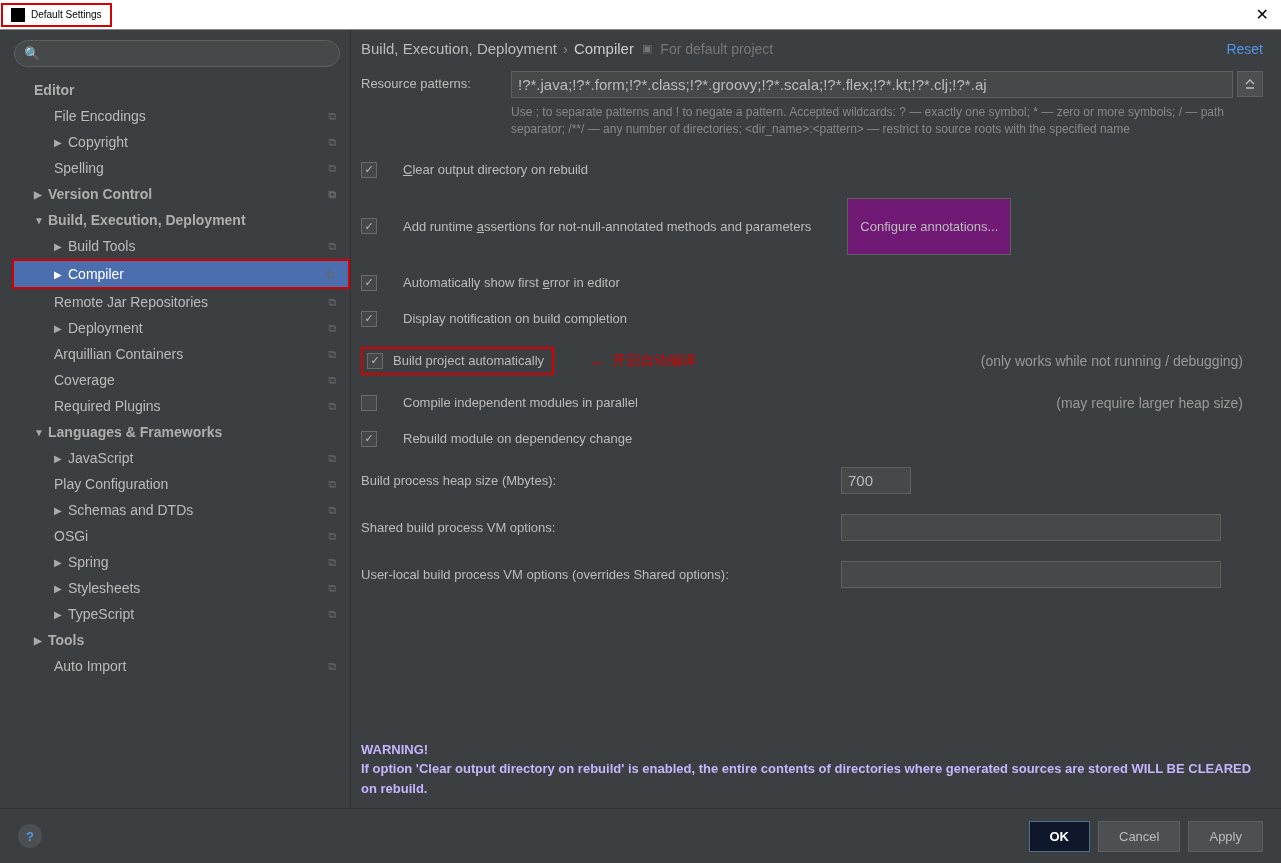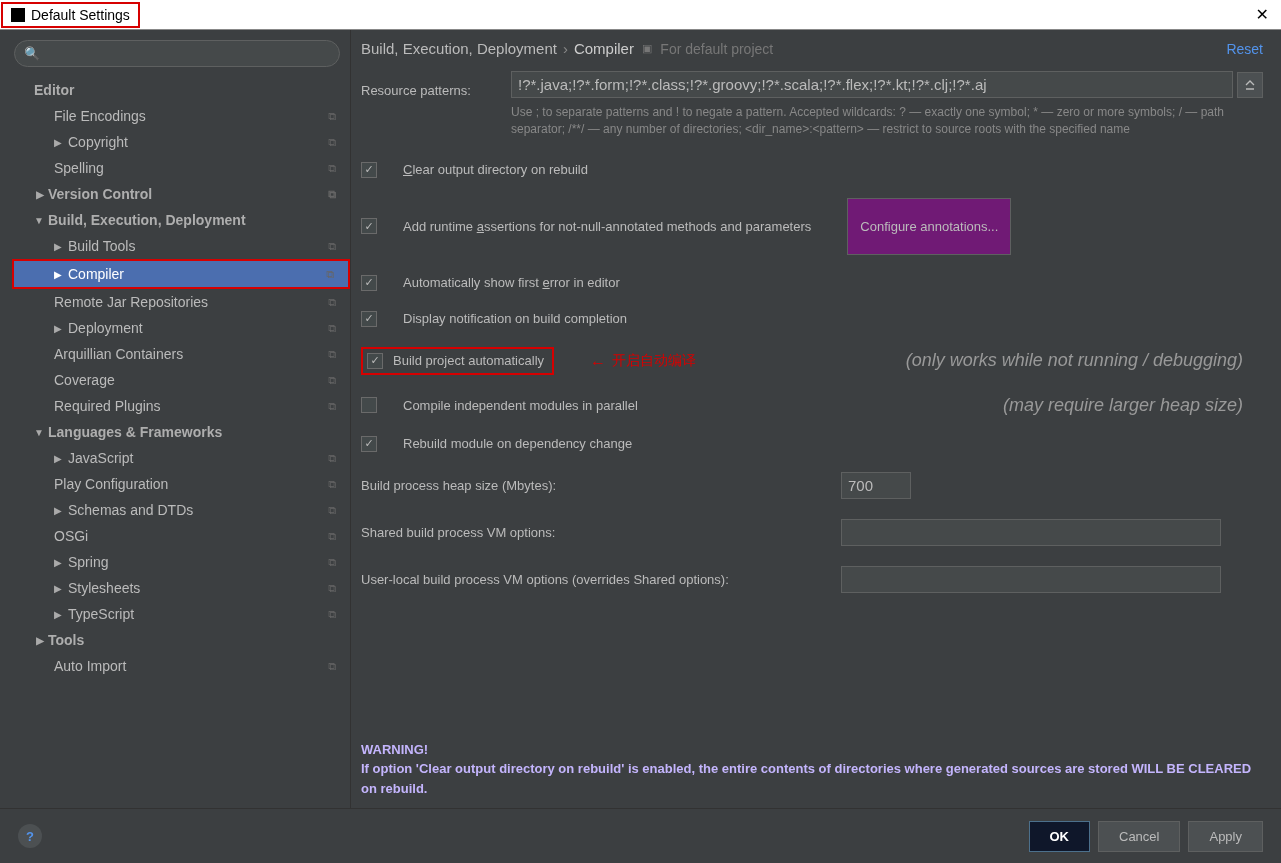--- a/index.html
+++ b/index.html
@@ -7,7 +7,7 @@
 .titlebar { background:#fff; height:30px; display:flex; align-items:center; border-bottom:1px solid #888; position:relative; }
 .titlebar-inner { border:2px solid #d60000; padding:3px 8px; display:flex; align-items:center; gap:6px; margin-left:1px; }
 .titlebar-icon { width:14px; height:14px; background:#000; display:inline-block; }
-.titlebar-text { color:#000; font-size:14px; }
+.titlebar-text { color:#000; font-size:10px; }
 .close-x { position:absolute; right:12px; color:#000; font-size:16px; cursor:pointer; }
 .main { display:flex; height:calc(100% - 30px - 55px); background:#3c3f41; }
 .left { width:350px; display:flex; flex-direction:column; padding:10px 0 10px 12px; }

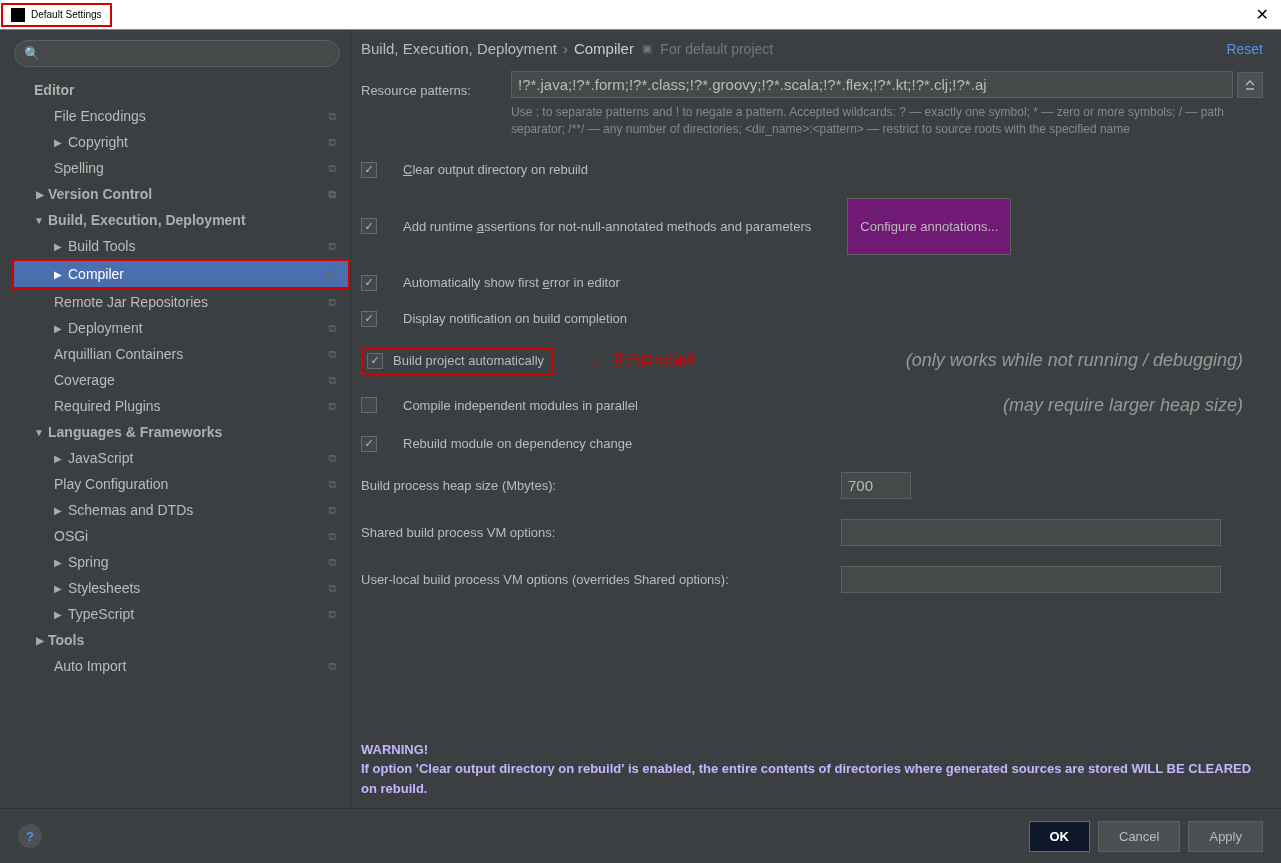--- a/index.html
+++ b/index.html
@@ -17,7 +17,7 @@
 .search-icon { position:absolute; left:10px; top:6px; color:#888; font-size:13px; }
 .tree { flex:1; overflow-y:auto; font-size:14px; }
 .tree-item { display:flex; align-items:center; padding:5px 6px 5px 0; cursor:pointer; position:relative; }
-.tree-item.level0 { padding-left:22px; font-weight:bold; color:#aeaeae;text-align:right; }
+.tree-item.level0 { padding-left:22px; font-weight:bold; color:#aeaeae; }
 .tree-item.level0 .bold { font-weight:bold; }
 .tree-item.level1 { padding-left:42px; }
 .tree-item.selected { background:#4b6eaf; color:#fff; }

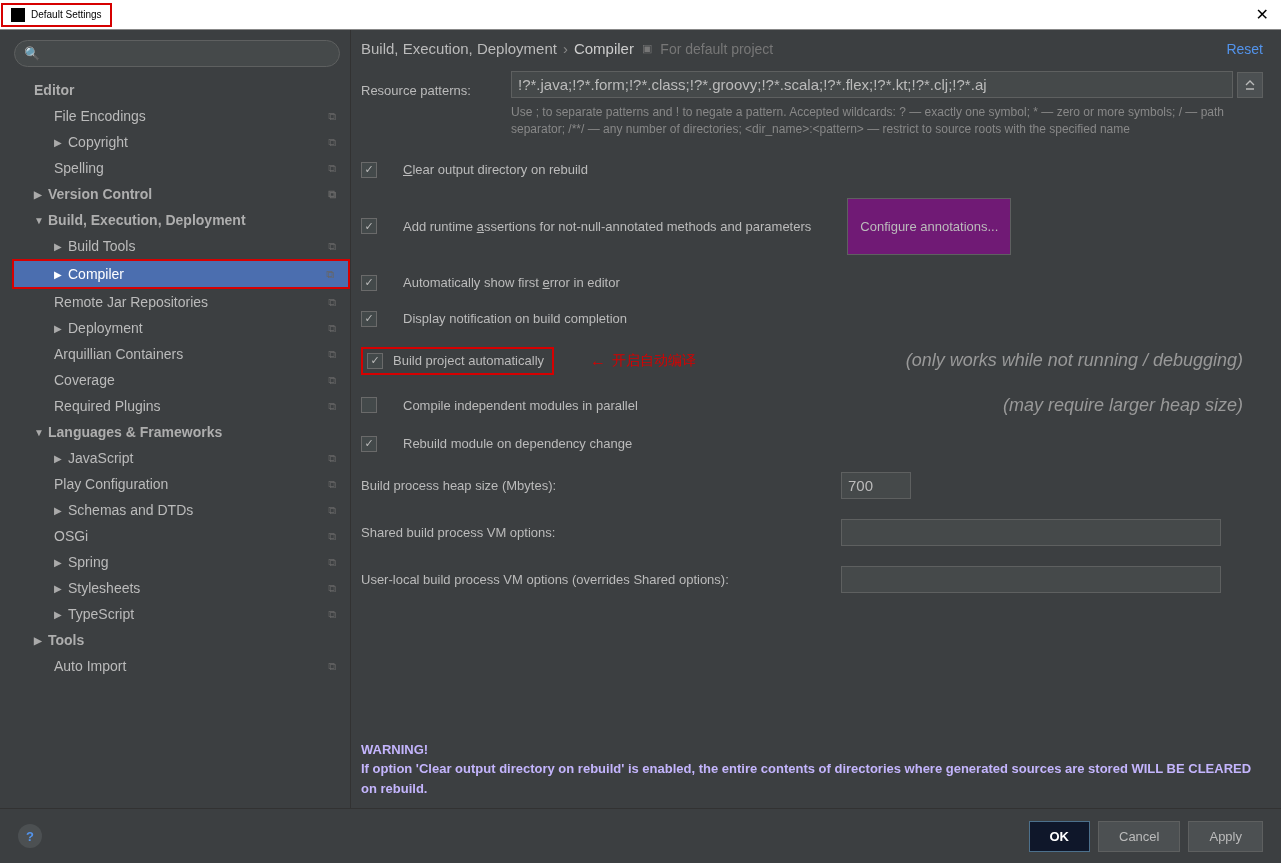--- a/index.html
+++ b/index.html
@@ -33,7 +33,7 @@
 .crumb .badge { margin-left:8px; font-size:11px; color:#777; }
 .crumb .hint { color:#777; margin-left:8px; font-size:14px; }
 .reset { margin-left:auto; color:#5394ec; cursor:pointer; font-size:14px; }
-.form-row { display:flex; align-items:flex-end; margin-bottom:6px; }
+.form-row { display:flex; align-items:flex-start; margin-bottom:6px; }
 .label { width:150px; padding-top:5px; }
 input[type=text].field { background:#45494a; border:1px solid #5e6060; color:#bbb; padding:4px 6px; font-size:15px; outline:none; }
 .resource-field { flex:1; }

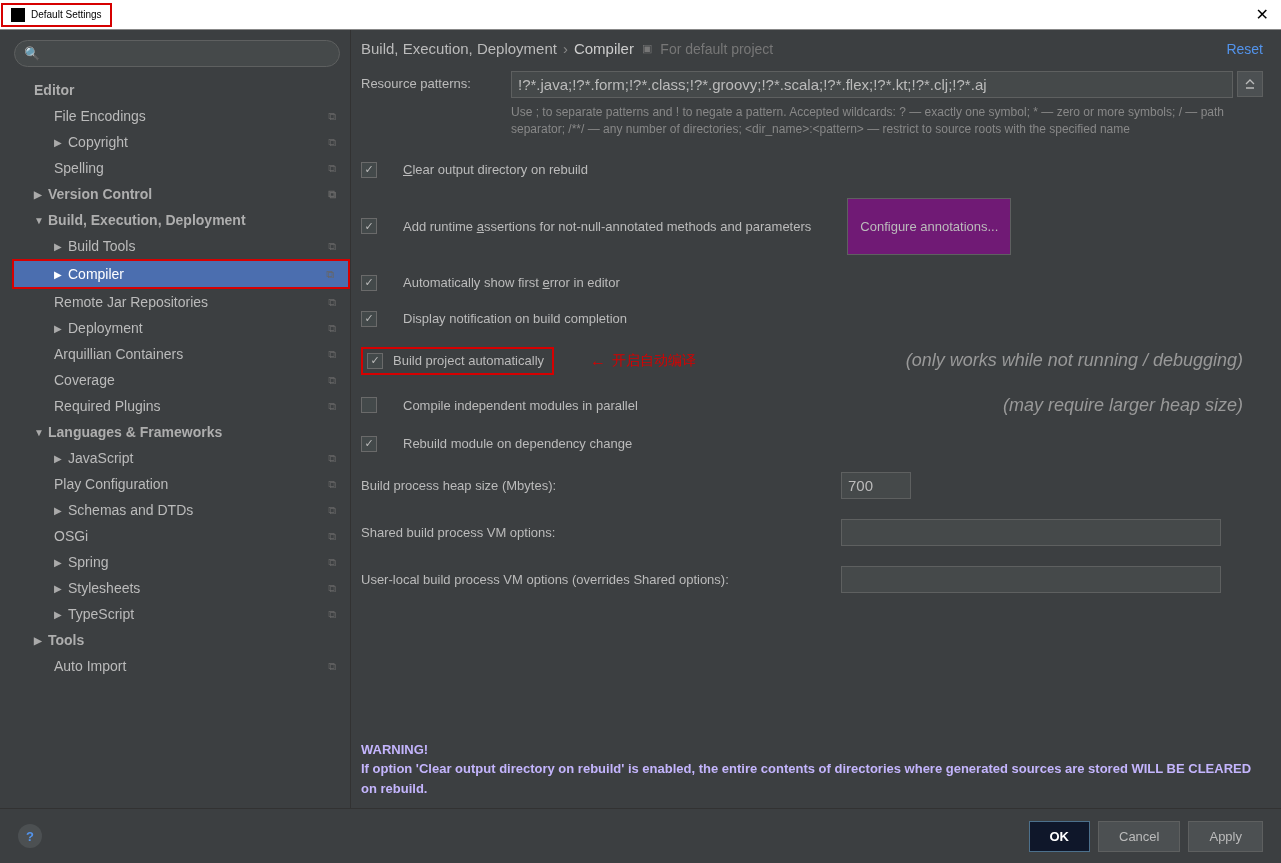--- a/index.html
+++ b/index.html
@@ -44,7 +44,7 @@
 .chk.checked::after { content:"✓"; }
 .chk-label { color:#bbb; }
 .chk-label u { text-decoration:underline; }
-.chk-row .side-note { margin-left:auto; color:#999; font-size:18px; padding-right:20px;font-style:italic; }
+.chk-row .side-note { margin-left:auto; color:#999; font-size:14px; padding-right:20px; }
 .chk-row .btn { background:#701a75; border:1px solid #5e6060; padding:20px 12px; margin-left:20px; cursor:pointer; color:#bbb; }
 .red-box-chk { border:2px solid #d60000; padding:4px 8px 4px 4px; display:flex; align-items:center; }
 .red-annotation { color:#d60000; margin-left:20px; font-size:14px; display:flex; align-items:center; }

